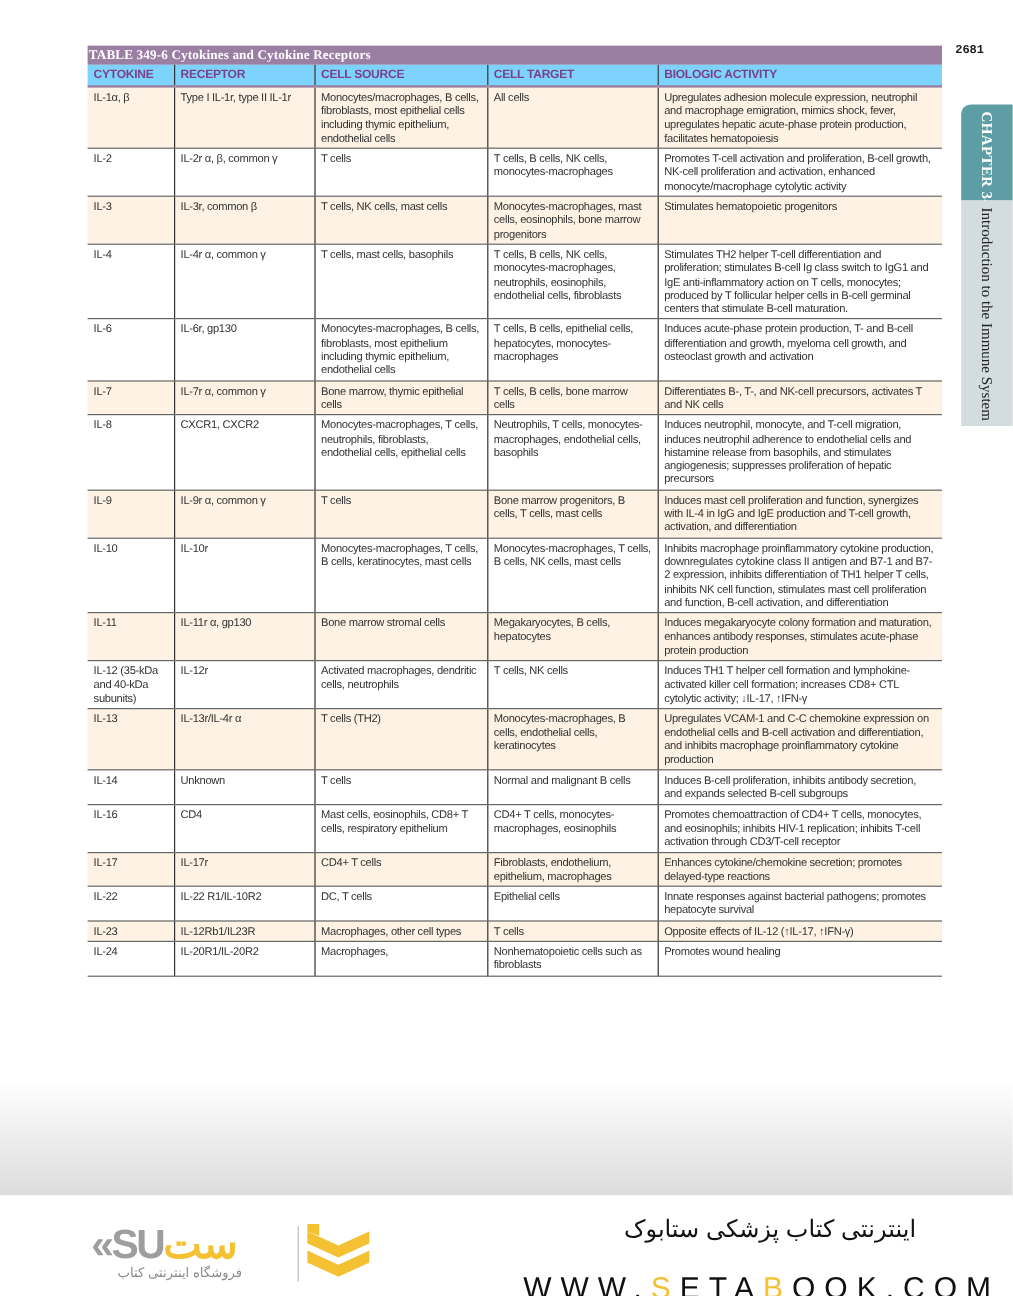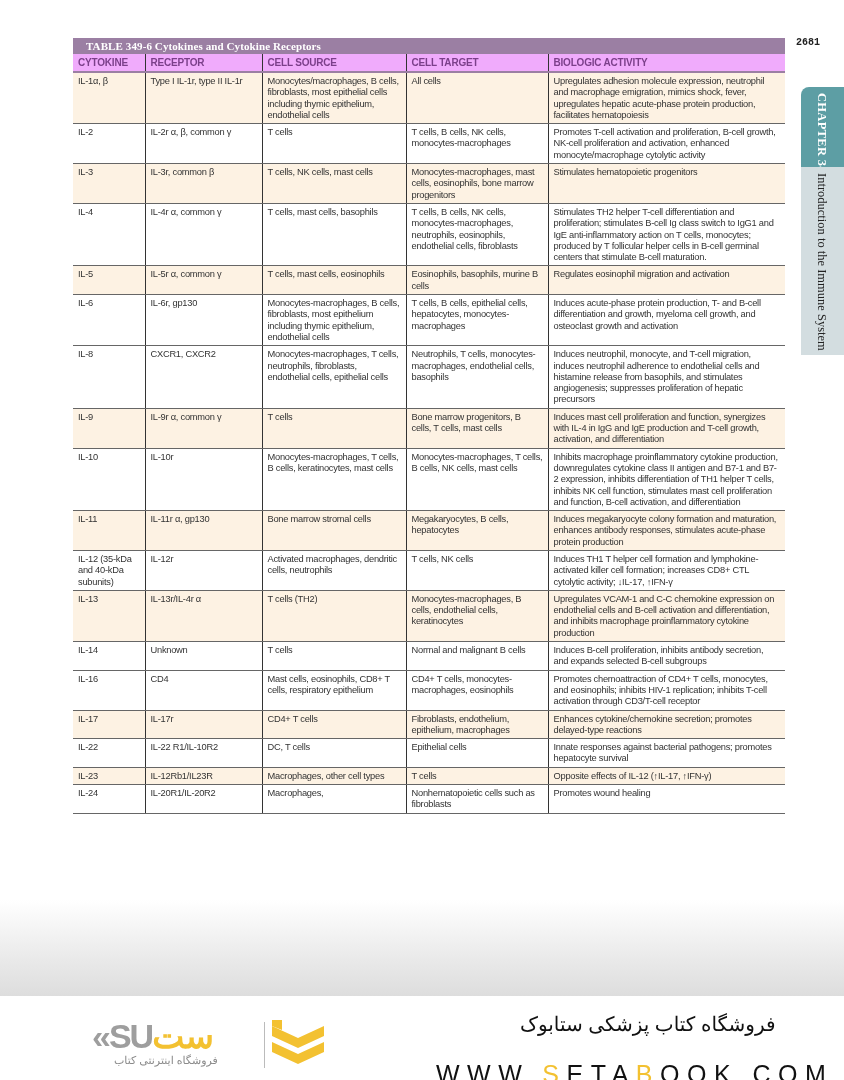--- a/index.html
+++ b/index.html
@@ -9,7 +9,7 @@
                  font-weight:bold; font-size:10px; color:#222; }
   .table-wrap { position:absolute; left:73px; top:38px; width:712px; }
   .table-title { background:#9b7fa3; color:#ffffff; font-family:"Liberation Serif", serif; font-weight:bold;
-                 font-size:11px; height:16px; line-height:16px; padding-left:13px; letter-spacing:0.1px; }
+                 font-size:11px; height:16px; line-height:16px; padding-left:1px; letter-spacing:0.1px; }
   table { border-collapse:collapse; width:712px; table-layout:fixed; }
   th { background:#f0abfc; color:#7b3f8a; font-size:10px; font-weight:bold; text-align:left;
        height:17px; padding:0 5px; border-right:1px solid #333; letter-spacing:-0.2px;

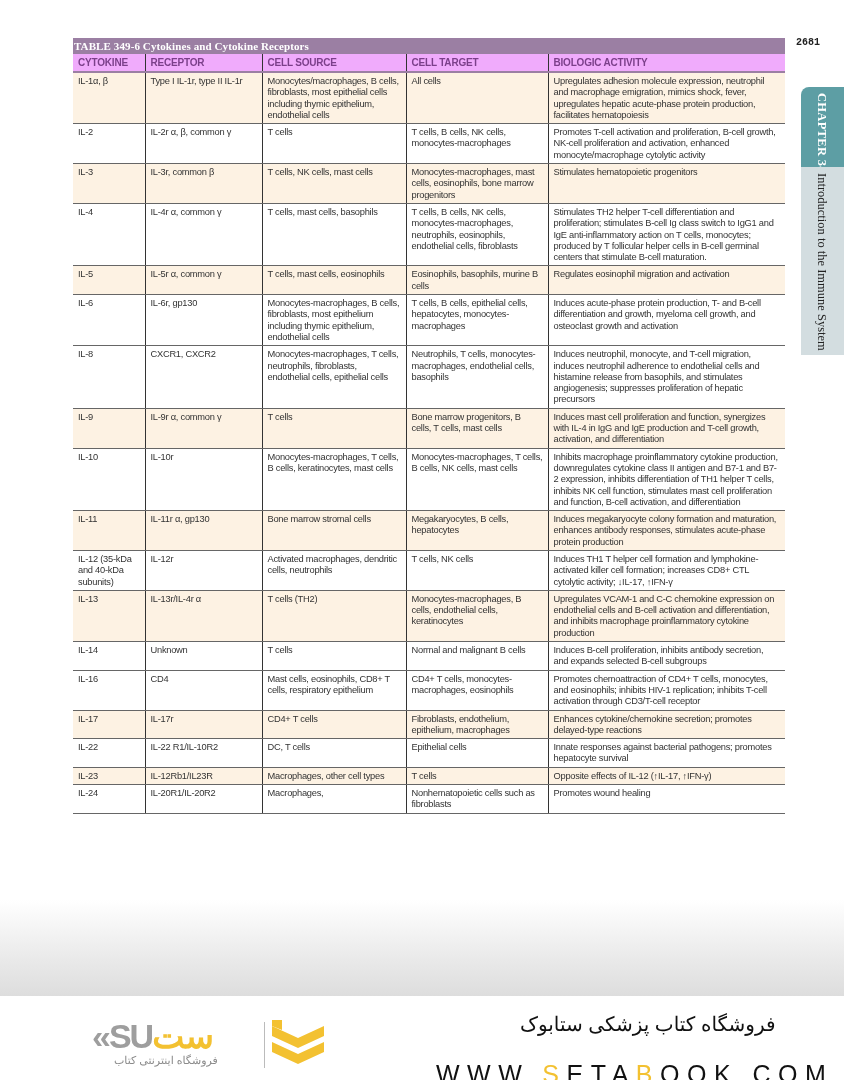--- a/index.html
+++ b/index.html
@@ -11,7 +11,7 @@
   .table-title { background:#9b7fa3; color:#ffffff; font-family:"Liberation Serif", serif; font-weight:bold;
                  font-size:11px; height:16px; line-height:16px; padding-left:1px; letter-spacing:0.1px; }
   table { border-collapse:collapse; width:712px; table-layout:fixed; }
-  th { background:#f0abfc; color:#7b3f8a; font-size:10px; font-weight:bold; text-align:left;
+  th { background:#7dd3fc; color:#7b3f8a; font-size:10px; font-weight:bold; text-align:left;
        height:17px; padding:0 5px; border-right:1px solid #333; letter-spacing:-0.2px;
        border-bottom:2px solid #9b7fa3; }
   th:last-child, td:last-child { border-right:none; }

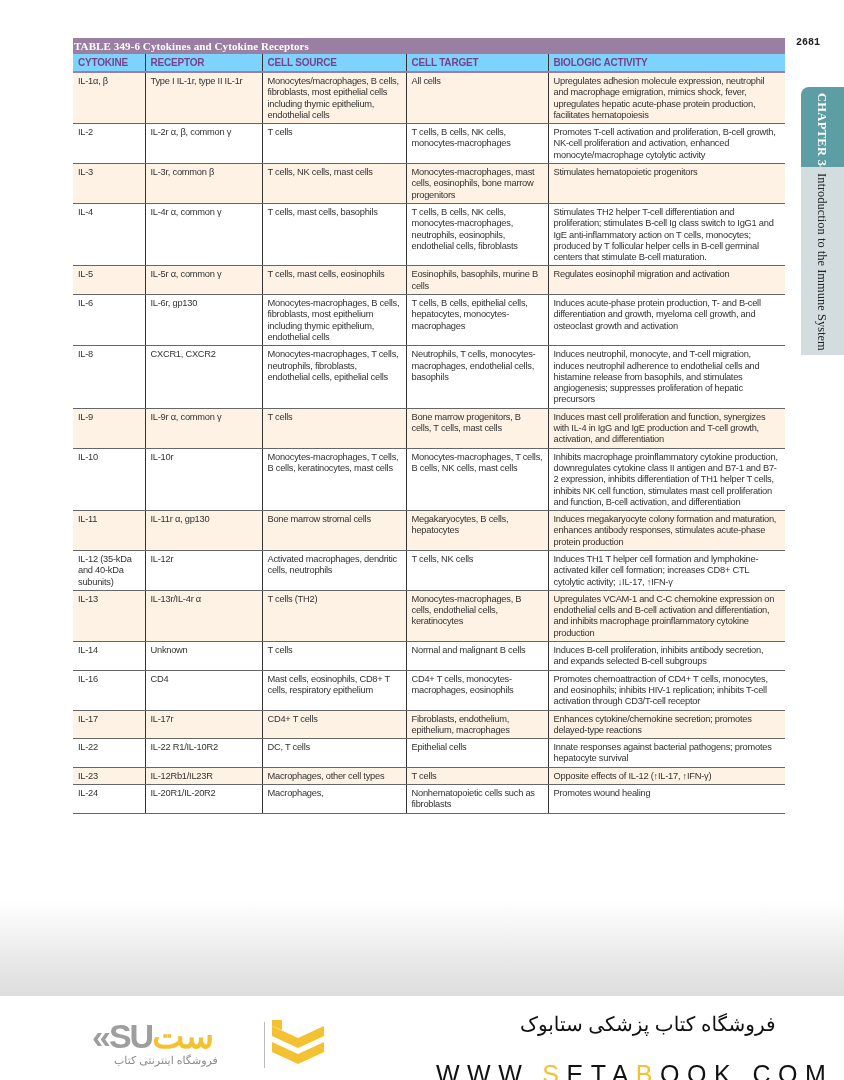--- a/index.html
+++ b/index.html
@@ -94,13 +94,6 @@
           <td>T cells, B cells, NK cells, monocytes-macrophages, neutrophils, eosinophils, endothelial cells, fibroblasts</td>
           <td>Stimulates TH2 helper T-cell differentiation and proliferation; stimulates B-cell Ig class switch to IgG1 and IgE anti-inflammatory action on T cells, monocytes; produced by T follicular helper cells in B-cell germinal centers that stimulate B-cell maturation.</td>
         </tr>
-        <tr class="shaded">
-          <td>IL-5</td>
-          <td>IL-5r α, common γ</td>
-          <td>T cells, mast cells, eosinophils</td>
-          <td>Eosinophils, basophils, murine B cells</td>
-          <td>Regulates eosinophil migration and activation</td>
-        </tr>
         <tr class="plain">
           <td>IL-6</td>
           <td>IL-6r, gp130</td>

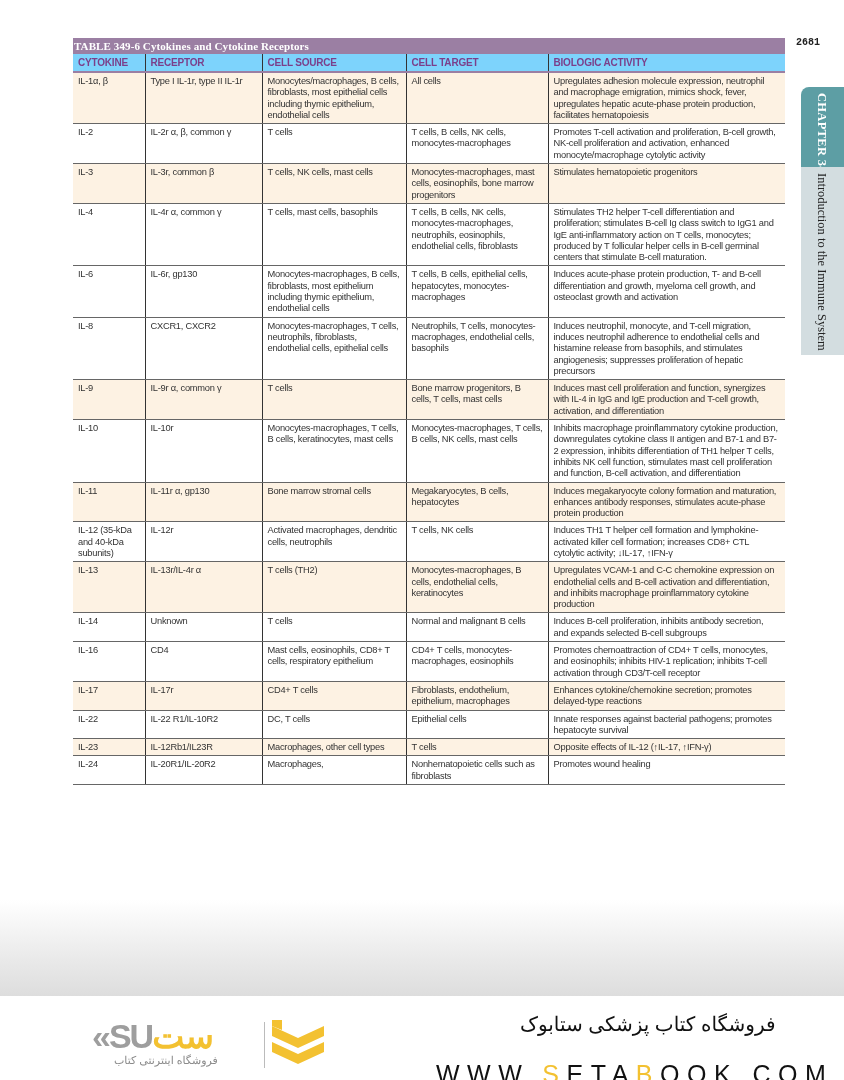--- a/index.html
+++ b/index.html
@@ -101,6 +101,13 @@
           <td>T cells, B cells, epithelial cells, hepatocytes, monocytes-macrophages</td>
           <td>Induces acute-phase protein production, T- and B-cell differentiation and growth, myeloma cell growth, and osteoclast growth and activation</td>
         </tr>
+        <tr class="shaded">
+          <td>IL-7</td>
+          <td>IL-7r α, common γ</td>
+          <td>Bone marrow, thymic epithelial cells</td>
+          <td>T cells, B cells, bone marrow cells</td>
+          <td>Differentiates B-, T-, and NK-cell precursors, activates T and NK cells</td>
+        </tr>
         <tr class="plain">
           <td>IL-8</td>
           <td>CXCR1, CXCR2</td>

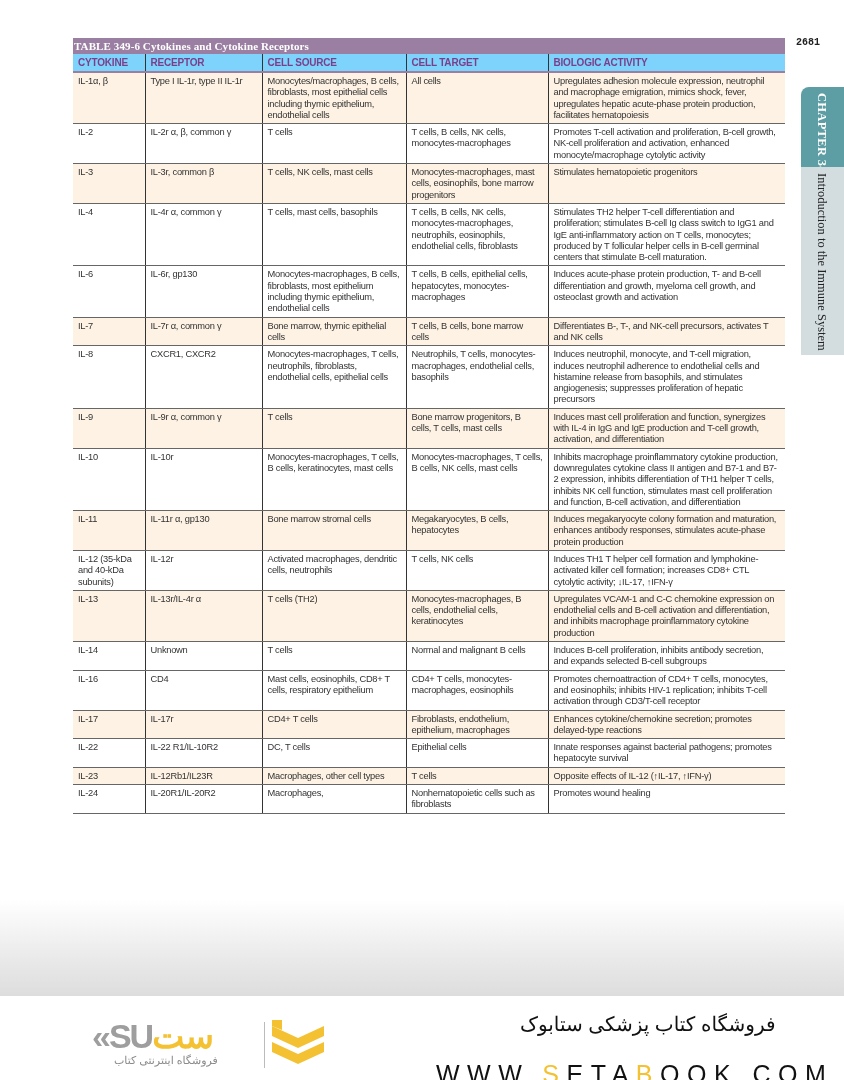--- a/index.html
+++ b/index.html
@@ -31,7 +31,7 @@
   .vtext { position:absolute; writing-mode:vertical-rl; font-family:"Liberation Serif", serif; white-space:nowrap; }
   .side-chapter .vtext { color:#ffffff; font-weight:bold; font-size:12.5px; left:13px; top:6px; letter-spacing:0.3px; }
   .side-title .vtext { color:#222; font-size:12.5px; left:13px; top:6px; }
-  .logo { position:absolute; left:92px; top:1016px; width:232px; height:58px; }
+  .logo { position:absolute; left:76px; top:1016px; width:232px; height:58px; }
   .logo-latin { position:absolute; left:0; top:0; font-size:34px; font-weight:bold; color:#9e9e9e; letter-spacing:-2px; }
   .logo-yellow { color:#f3c131; }
   .logo-sub { position:absolute; left:22px; top:38px; font-size:11px; color:#8a8a8a; direction:rtl; }

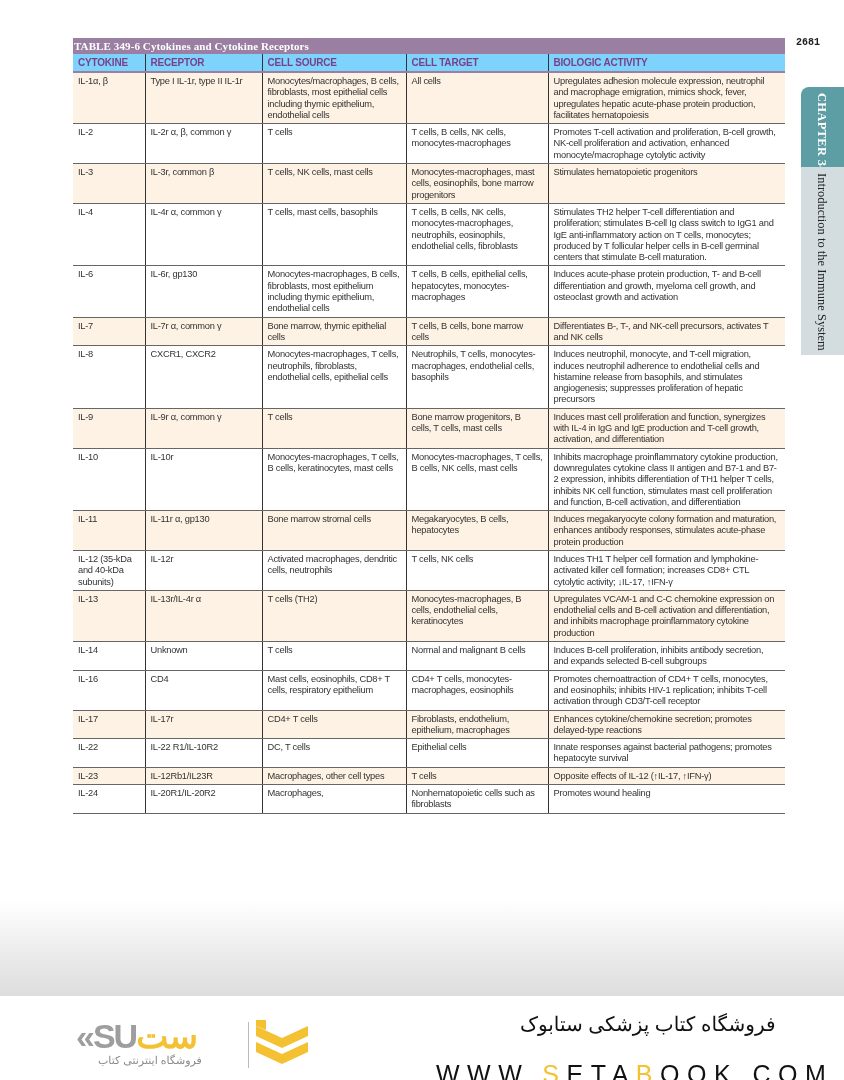--- a/index.html
+++ b/index.html
@@ -221,7 +221,7 @@
   </svg>
 </div>
 
-<div class="shop-fa">فروشگاه کتاب پزشکی ستابوک</div>
+<div class="shop-fa">اینترنتی کتاب پزشکی ستابوک</div>
 <div class="shop-url"><span>WWW.</span><span class="hl">S</span><span>ETA</span><span class="hl">B</span><span>OOK.COM</span></div>
 
 </body></html>

